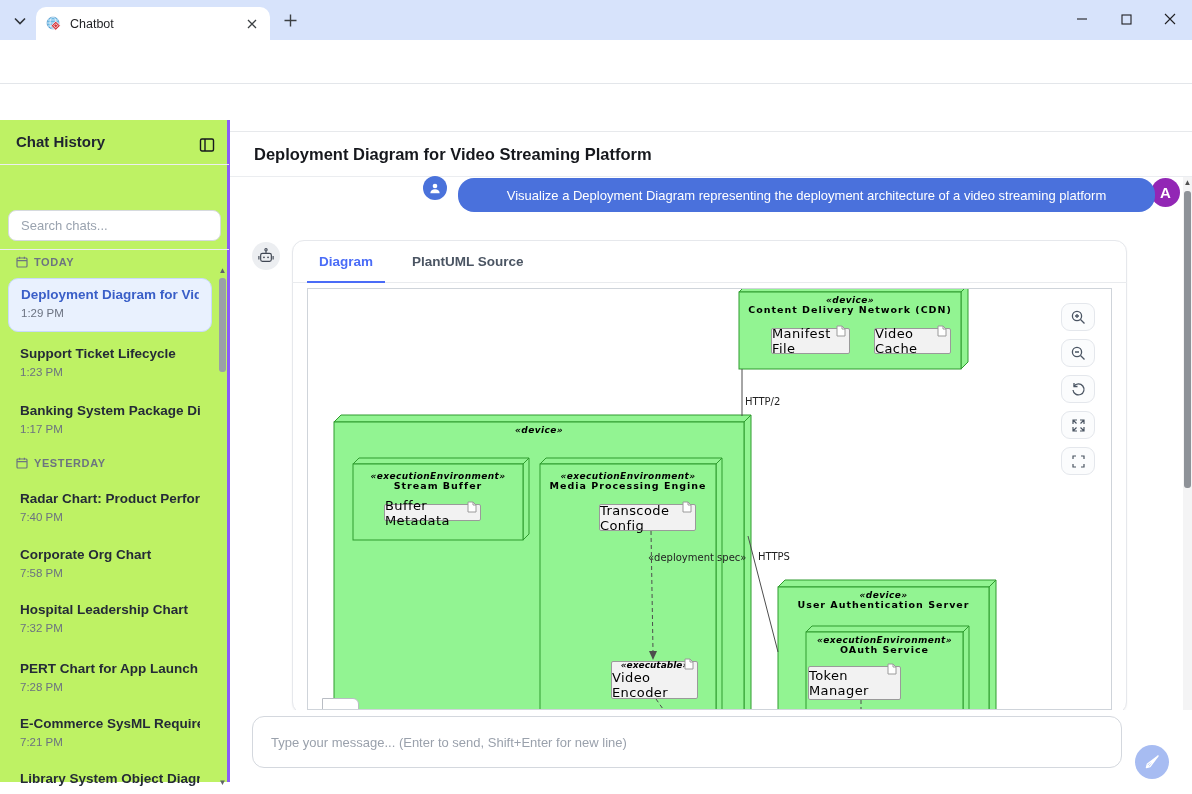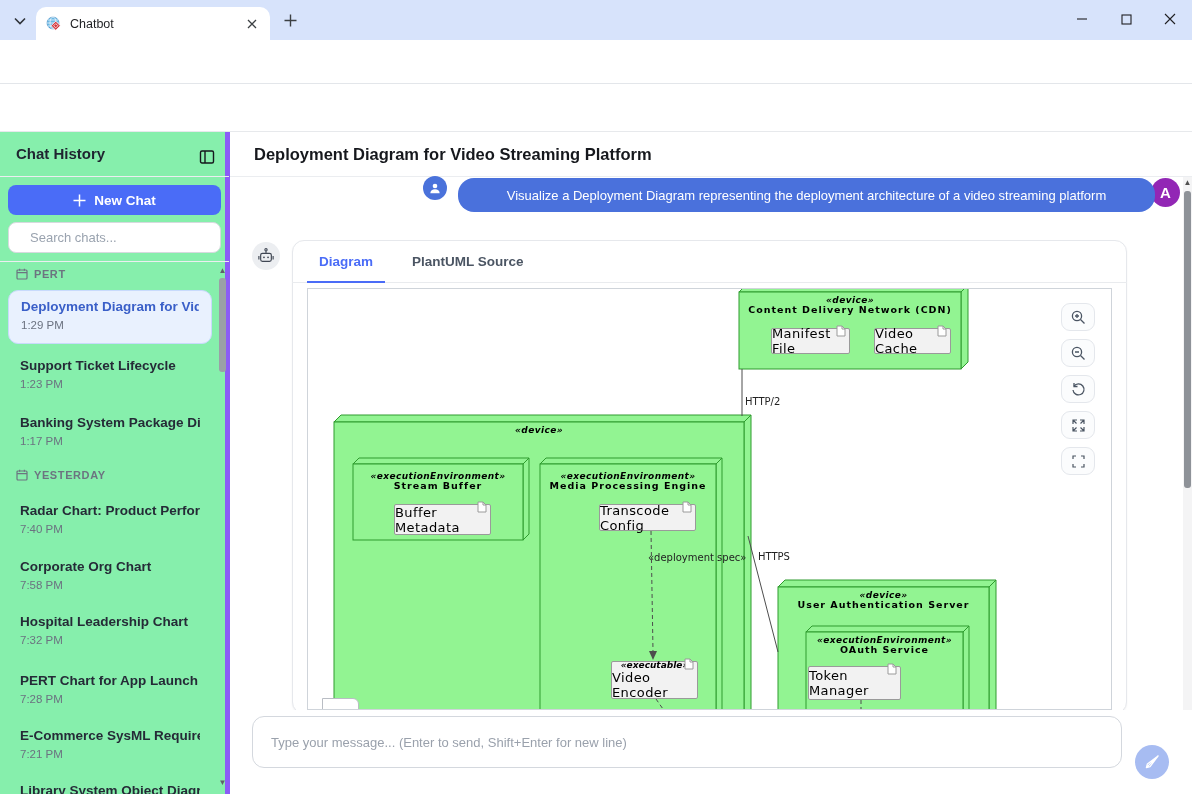--- a/index.html
+++ b/index.html
@@ -34,7 +34,7 @@
   .user-avatar { left:1151px; top:94px; width:29px; height:29px; border-radius:50%; background:#9227b5; color:#fff; font-size:15px; font-weight:700; display:flex; align-items:center; justify-content:center; cursor:pointer; }
 
   
-  .sidebar { left:0; top:132px; width:230px; height:662px; background:#86efac; border-right:5px solid #8b5cf6; }
+  .sidebar { left:0; top:120px; width:230px; height:662px; background:#bef264; border-right:3px solid #8b5cf6; }
   .sb-title { left:16px; top:145px; font-size:15px; font-weight:700; color:#1f2430; }
   .sb-collapse { left:197px; top:147px; width:20px; height:20px; display:flex; align-items:center; justify-content:center; cursor:pointer; }
   .sb-div1 { left:0; top:176px; width:229px; height:1px; background:#eceef1; }

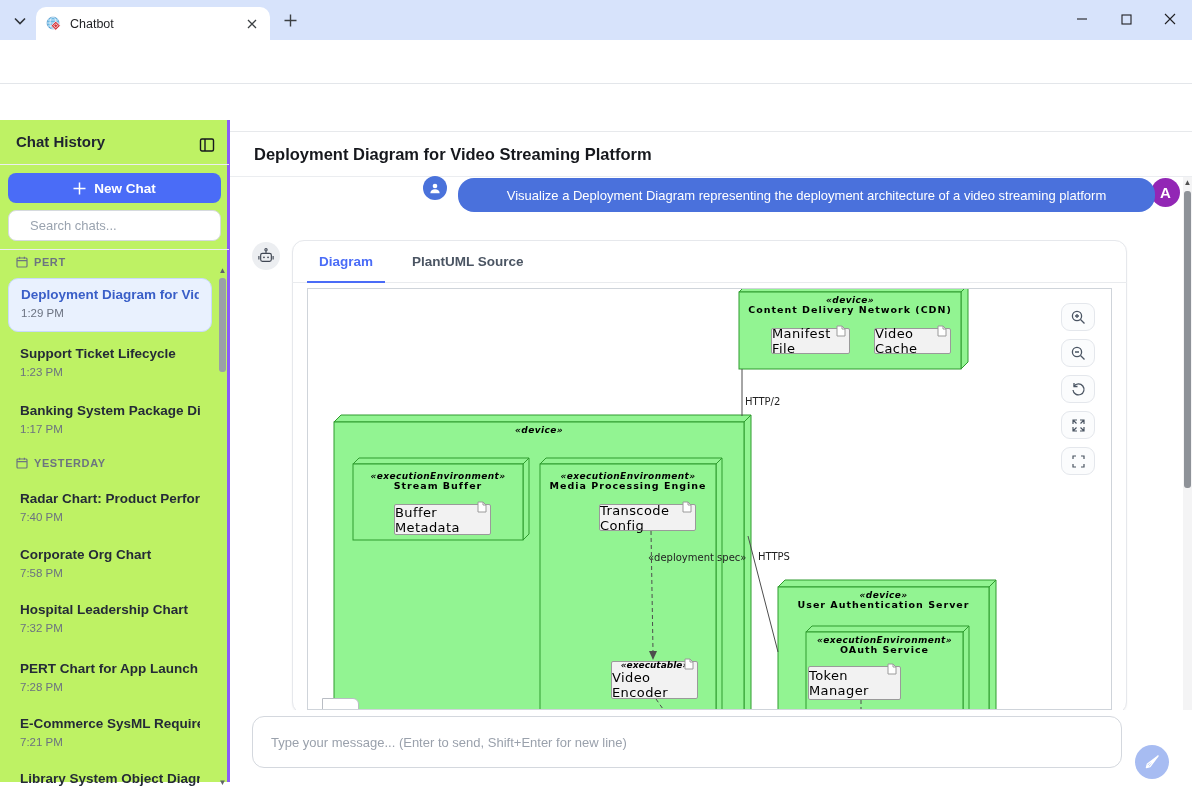--- a/index.html
+++ b/index.html
@@ -238,12 +238,6 @@
       </svg>
   </div>
   <div class="abs sb-div1" style="top:44px"></div>
-  <button class="abs newchat" style="top:53px">
-    <svg width="13" height="13" viewBox="0 0 13 13">
-        <path d="M6.5 .5v12M.5 6.5h12" stroke="#fff" stroke-width="1.5"></path>
-      </svg>
-    <span>New Chat</span>
-  </button>
   <input class="abs search-input" style="top: 90px;" placeholder="Search chats...">
   <div class="abs sb-div2" style="top:129px"></div>
 

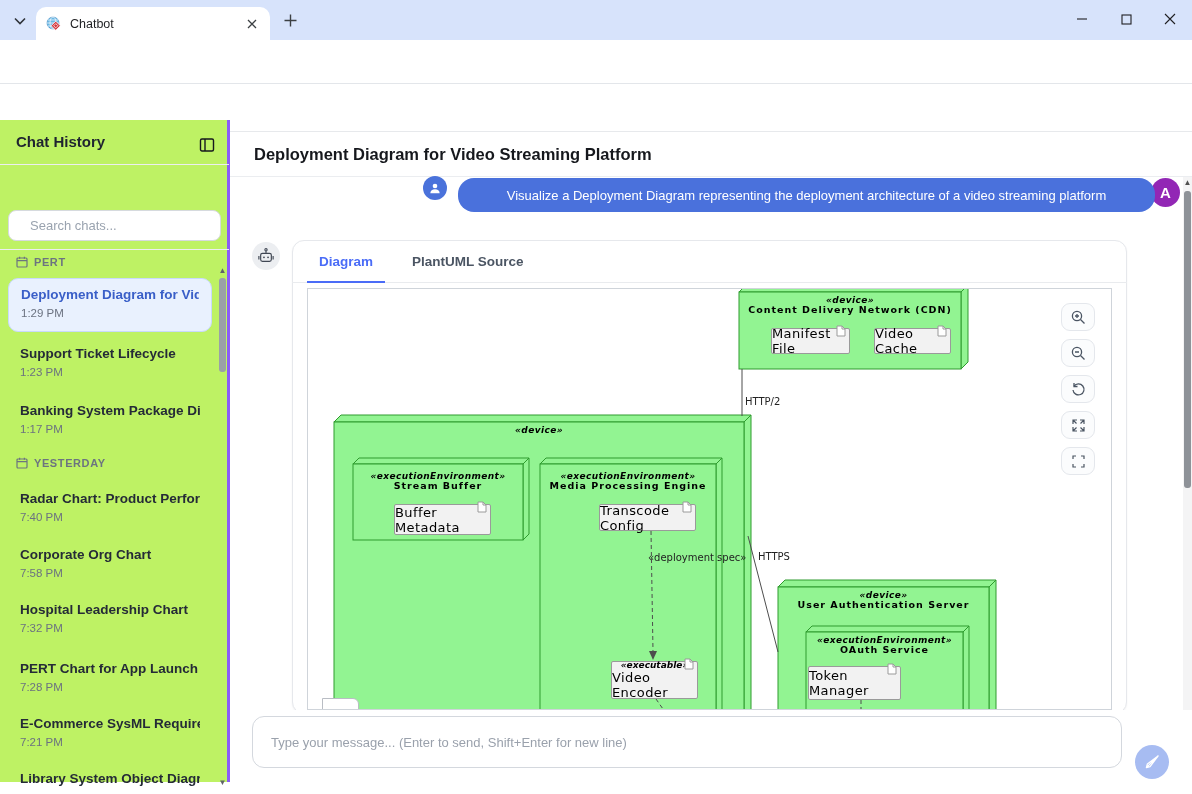--- a/index.html
+++ b/index.html
@@ -39,7 +39,7 @@
   .sb-collapse { left:197px; top:147px; width:20px; height:20px; display:flex; align-items:center; justify-content:center; cursor:pointer; }
   .sb-div1 { left:0; top:176px; width:229px; height:1px; background:#eceef1; }
   .newchat { left:8px; top:185px; width:213px; height:30px; border:none; border-radius:8px; background:#4a6cf7; color:#fff; font-size:13.5px; font-weight:700; display:flex; align-items:center; justify-content:center; gap:8px; cursor:pointer; font-family:inherit; }
-  .search-input { left:8px; top:222px; width:213px; height:31px; border:1px solid #d6dade; border-radius:8px; font-size:13px; padding:0 21px; color:#374151; font-family:inherit; outline:none; }
+  .search-input { left:8px; top:222px; width:213px; height:31px; border:1px solid #d6dade; border-radius:8px; font-size:13px; padding:0 12px; color:#374151; font-family:inherit; outline:none; }
   .search-input::placeholder { color:#9aa3af; }
   .sb-div2 { left:0; top:261px; width:229px; height:1px; background:#eceef1; }
   .sec-head { left:16px; width:170px; display:flex; align-items:center; gap:6px; font-size:11px; font-weight:700; letter-spacing:.6px; color:#6c7480; }

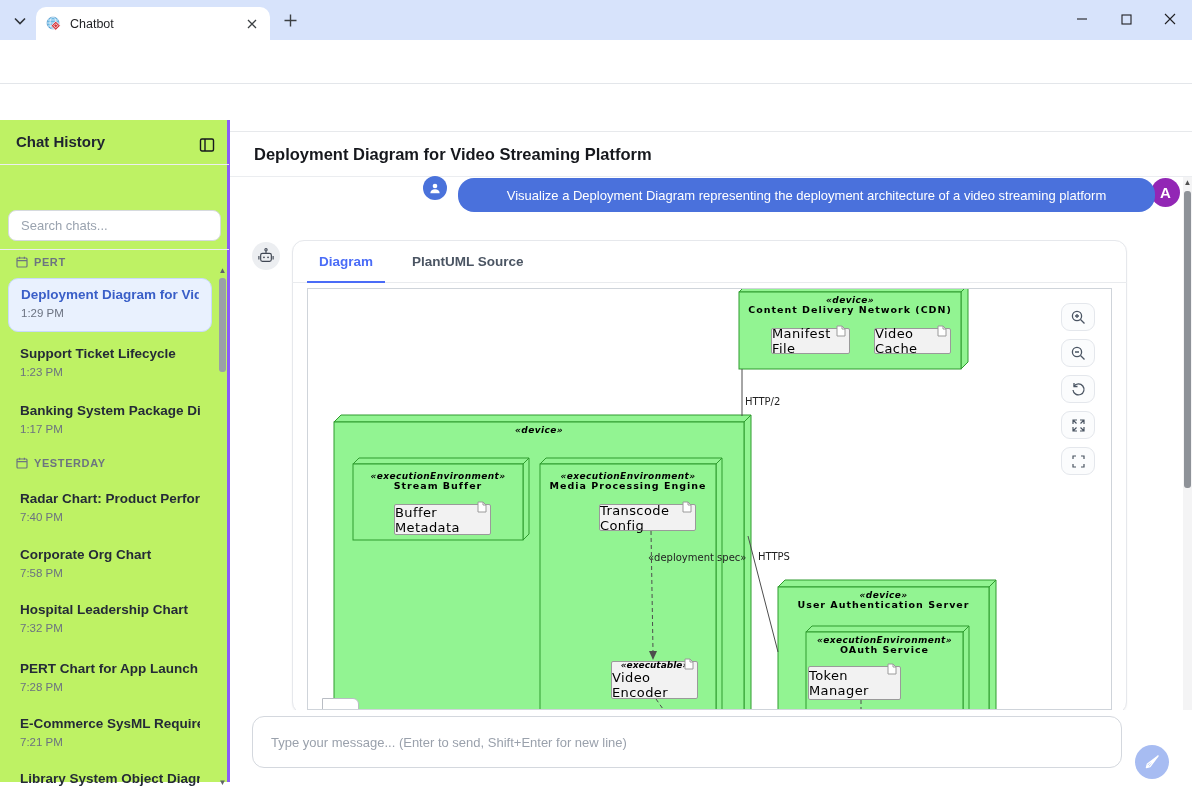--- a/index.html
+++ b/index.html
@@ -246,7 +246,7 @@
         <rect x="1" y="2" width="10" height="9" rx="1" fill="none" stroke="#6c7480" stroke-width="1.2"></rect>
         <path d="M1 4.6h10M3.6 .8v2M8.4 .8v2" stroke="#6c7480" stroke-width="1.2"></path>
       </svg>
-    <span>PERT</span>
+    <span>TODAY</span>
   </div>
 
   <div class="abs chat-item sel" style="top:158px">

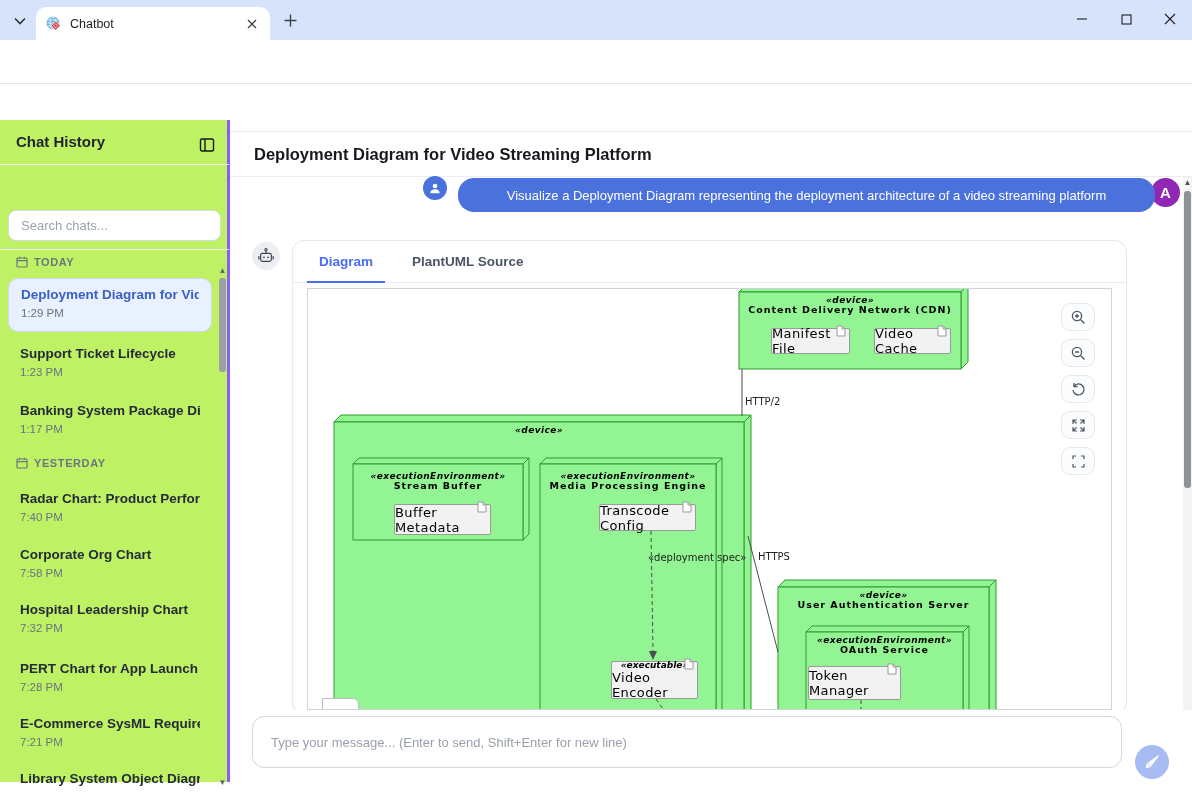--- a/index.html
+++ b/index.html
@@ -403,7 +403,7 @@
         <path d="M6 1v3h3" fill="none" stroke="#9a9a9a"></path>
       </svg>
   </div>
-  <div class="artifact" style="left:86px;top:215px;width:97px;height:31px">
+  <div class="artifact" style="left:76px;top:215px;width:97px;height:17px">
     <span class="art-label">Buffer Metadata</span>
     <svg class="art-icon" width="10" height="12" viewBox="0 0 10 12">
         <path d="M1 1h5l3 3v7H1z" fill="#fff" stroke="#9a9a9a"></path>

